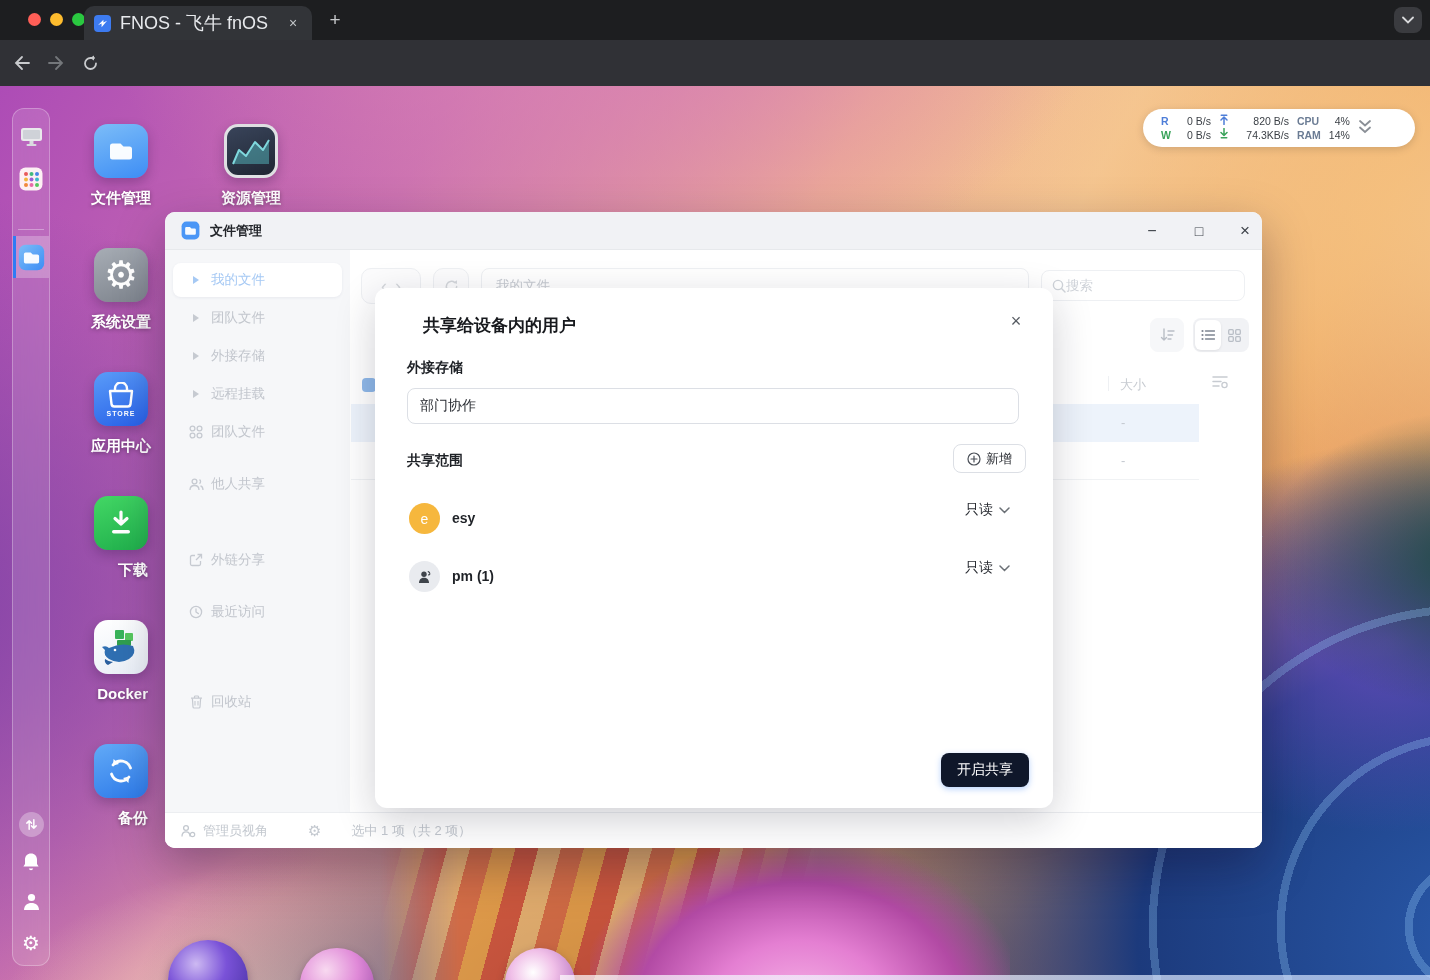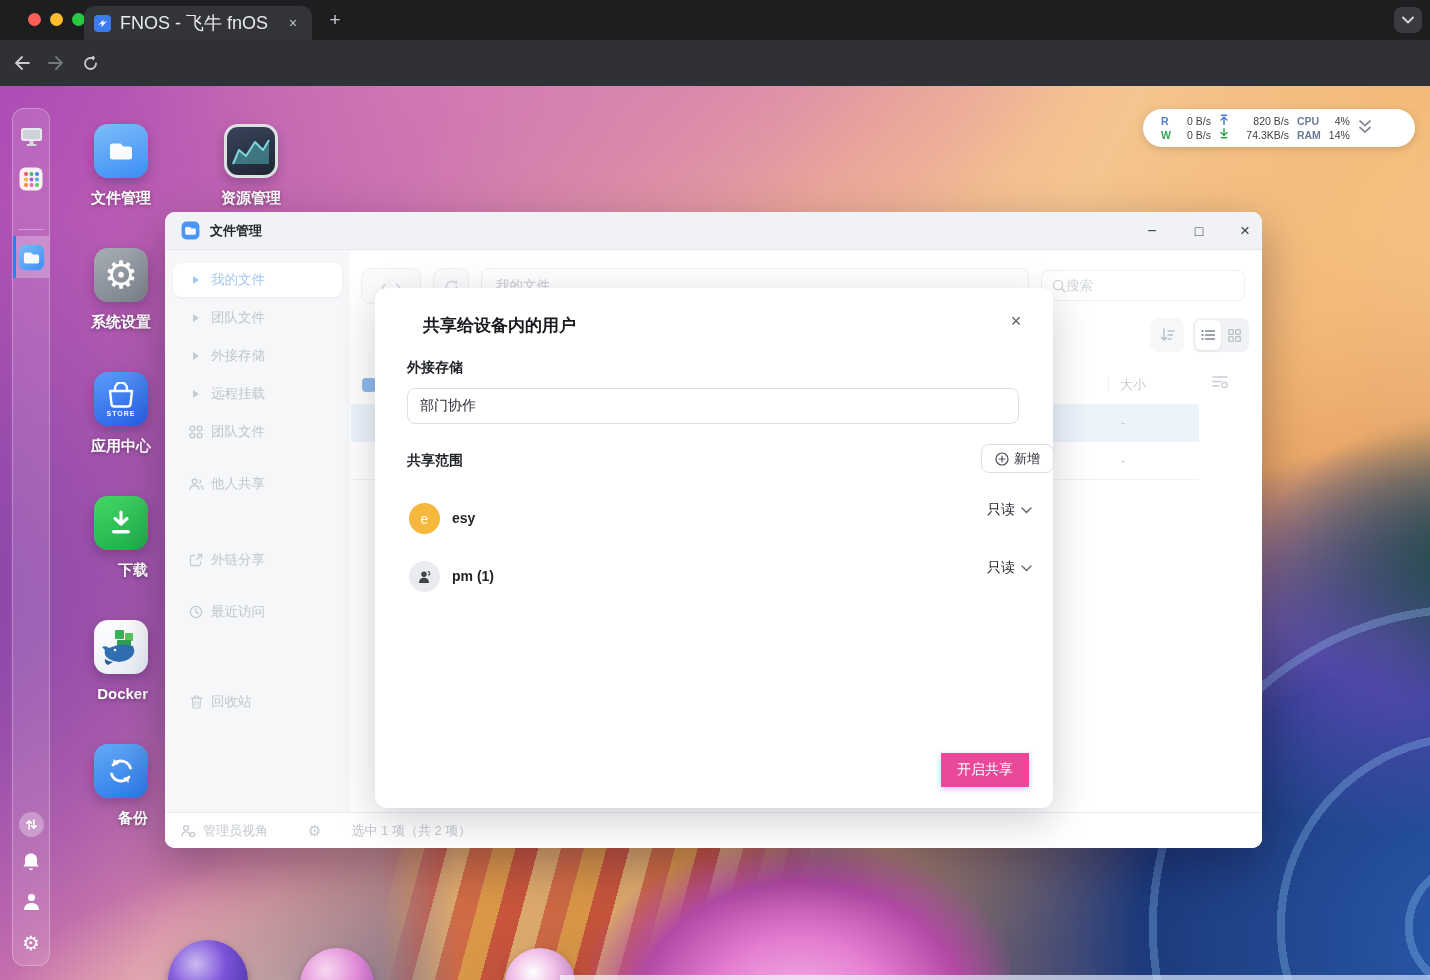--- a/index.html
+++ b/index.html
@@ -121,7 +121,7 @@
   .dlg-close { position:absolute; left:628px; top:20px; width:26px; height:26px; text-align:center; line-height:26px; font-size:18px; color:#565b62; }
   .dlg-lbl { position:absolute; left:32px; font-size:14px; font-weight:600; color:#1f2227; }
   .dlg-input { position:absolute; left:32px; top:100px; width:612px; height:36px; border:1px solid #dcdfe5; border-radius:8px; padding:0 12px; font-size:14px; color:#2a2d33; outline:none; font-family:inherit; }
-  .addbtn { position:absolute; left:578px; top:156px; width:73px; height:29px; border:1px solid #dcdfe5; border-radius:8px; background:#fff; display:flex; align-items:center; justify-content:center; gap:5px; font-size:13px; color:#2a2d33;margin-left:28px; }
+  .addbtn { position:absolute; left:578px; top:156px; width:73px; height:29px; border:1px solid #dcdfe5; border-radius:8px; background:#fff; display:flex; align-items:center; justify-content:center; gap:5px; font-size:13px; color:#2a2d33; }
   .u-avatar { position:absolute; left:34px; width:31px; height:31px; border-radius:50%; display:flex; align-items:center; justify-content:center; }
   .u-name { position:absolute; left:77px; font-size:14px; font-weight:700; color:#1f2227; line-height:31px; }
   .u-perm { position:absolute; left:612px; display:flex; align-items:center; gap:6px; font-size:14px; color:#2a2d33; }

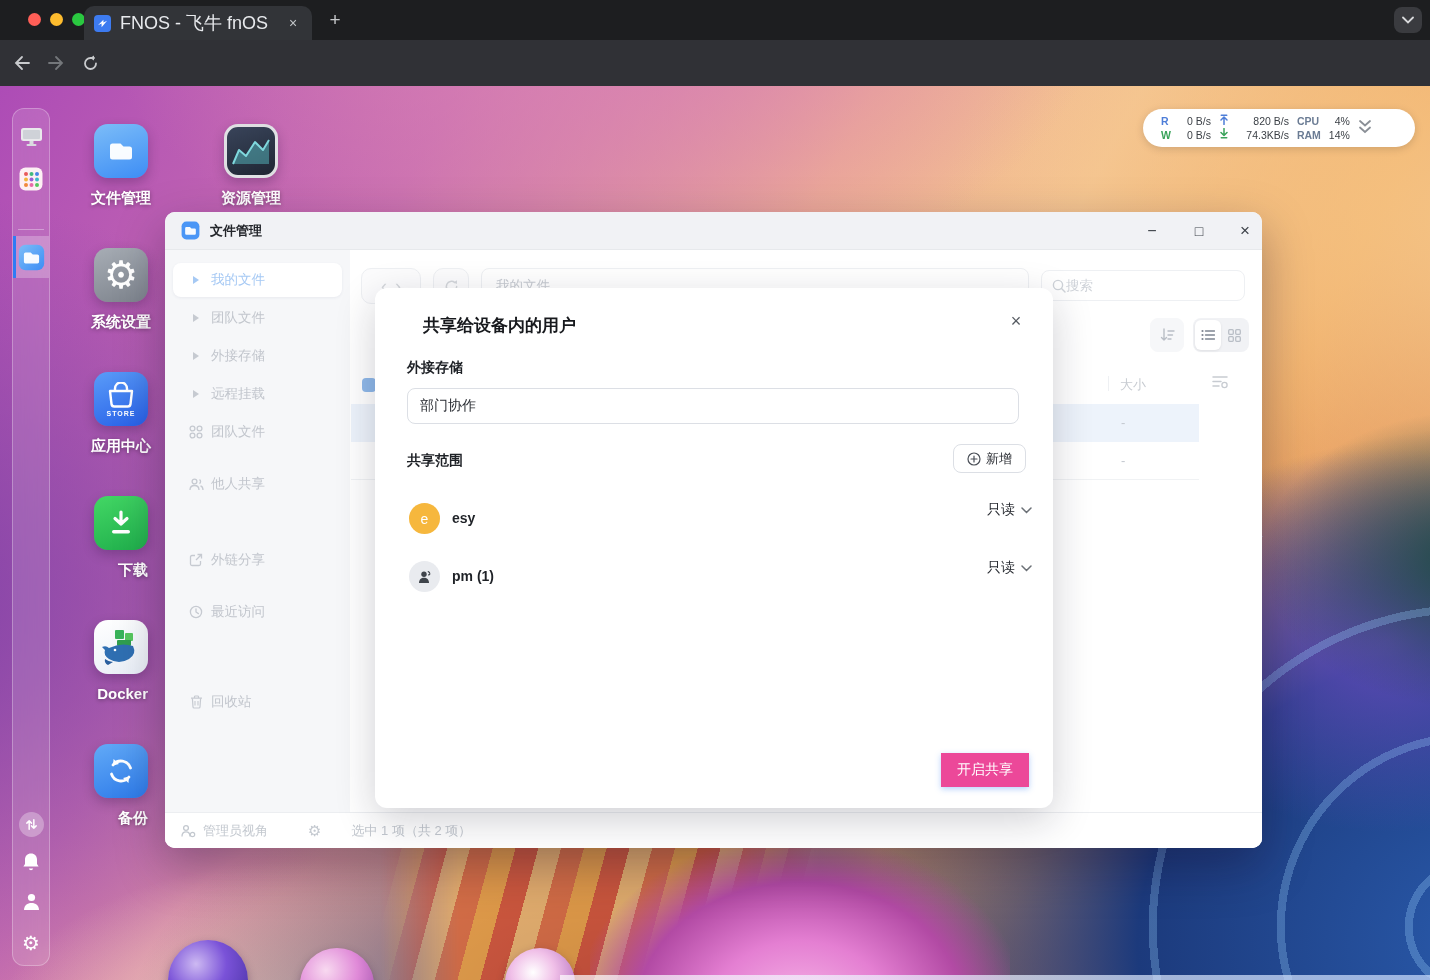--- a/index.html
+++ b/index.html
@@ -124,7 +124,7 @@
   .addbtn { position:absolute; left:578px; top:156px; width:73px; height:29px; border:1px solid #dcdfe5; border-radius:8px; background:#fff; display:flex; align-items:center; justify-content:center; gap:5px; font-size:13px; color:#2a2d33; }
   .u-avatar { position:absolute; left:34px; width:31px; height:31px; border-radius:50%; display:flex; align-items:center; justify-content:center; }
   .u-name { position:absolute; left:77px; font-size:14px; font-weight:700; color:#1f2227; line-height:31px; }
-  .u-perm { position:absolute; left:612px; display:flex; align-items:center; gap:6px; font-size:14px; color:#2a2d33; }
+  .u-perm { position:absolute; left:590px; display:flex; align-items:center; gap:6px; font-size:14px; color:#2a2d33; }
   .submit { position:absolute; left:566px; top:465px; width:88px; height:34px; border-radius:0; background:#ec4899; color:#fff; font-size:14px; display:flex; align-items:center; justify-content:center; box-shadow:0 2px 6px rgba(47,123,245,.35); }
 </style>
 </head>

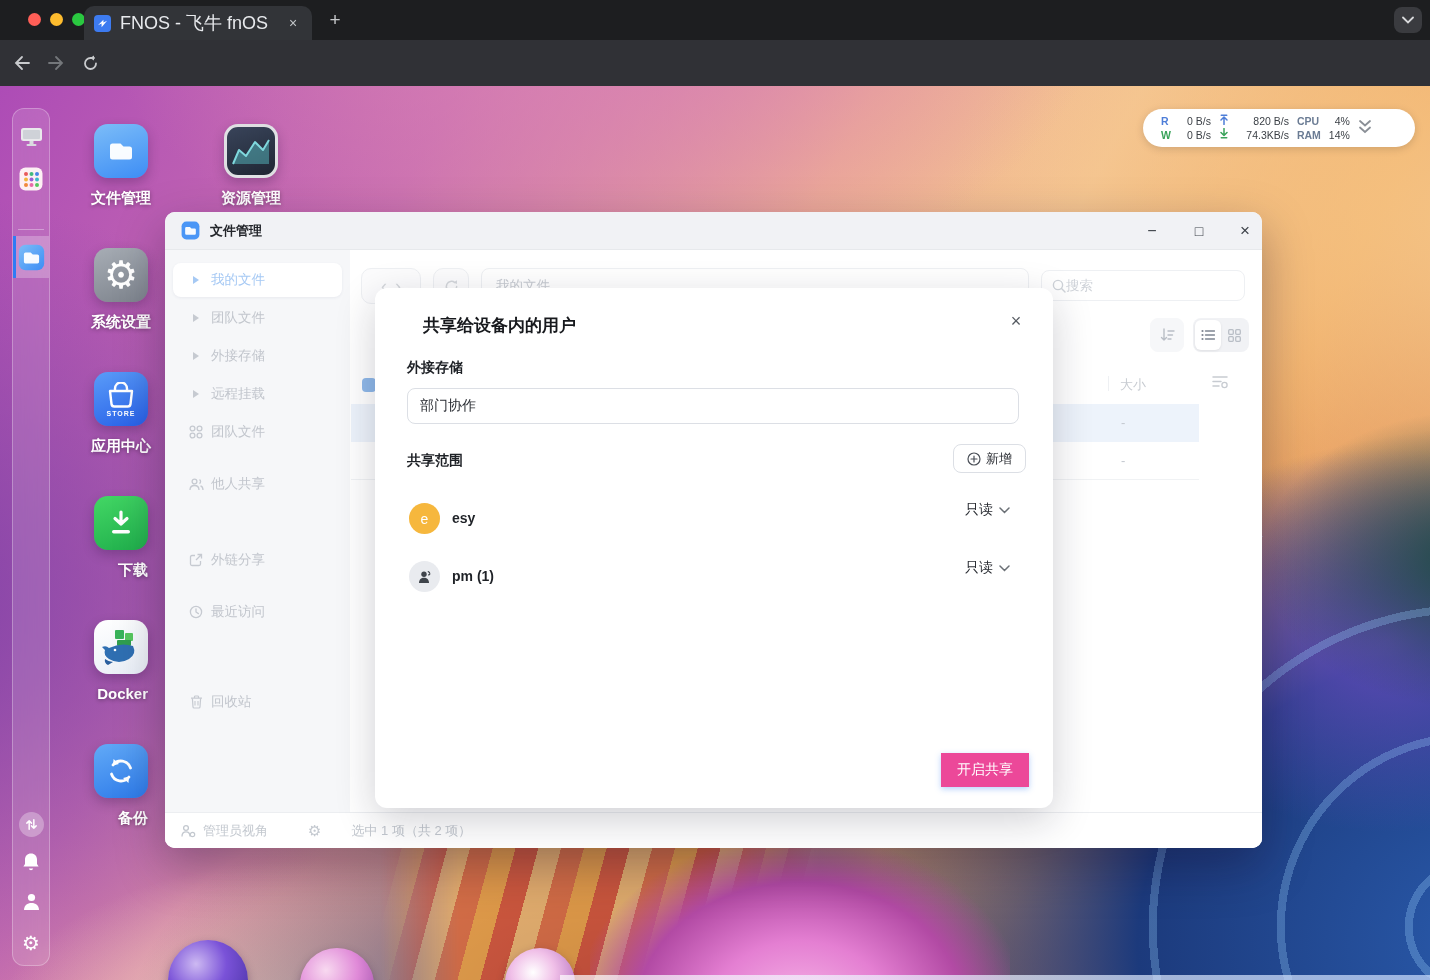--- a/index.html
+++ b/index.html
@@ -125,7 +125,7 @@
   .u-avatar { position:absolute; left:34px; width:31px; height:31px; border-radius:50%; display:flex; align-items:center; justify-content:center; }
   .u-name { position:absolute; left:77px; font-size:14px; font-weight:700; color:#1f2227; line-height:31px; }
   .u-perm { position:absolute; left:590px; display:flex; align-items:center; gap:6px; font-size:14px; color:#2a2d33; }
-  .submit { position:absolute; left:566px; top:465px; width:88px; height:34px; border-radius:0; background:#ec4899; color:#fff; font-size:14px; display:flex; align-items:center; justify-content:center; box-shadow:0 2px 6px rgba(47,123,245,.35); }
+  .submit { position:absolute; left:566px; top:465px; width:88px; height:34px; border-radius:8px; background:#0f172a; color:#fff; font-size:14px; display:flex; align-items:center; justify-content:center; box-shadow:0 2px 6px rgba(47,123,245,.35); }
 </style>
 </head>
 <body>

